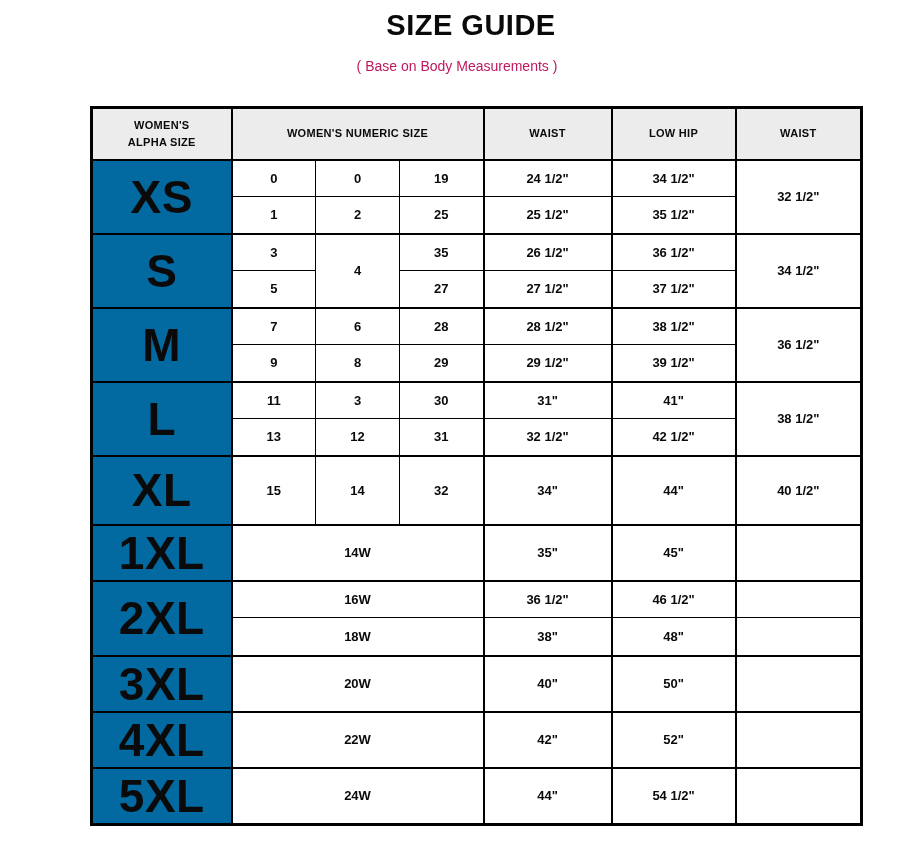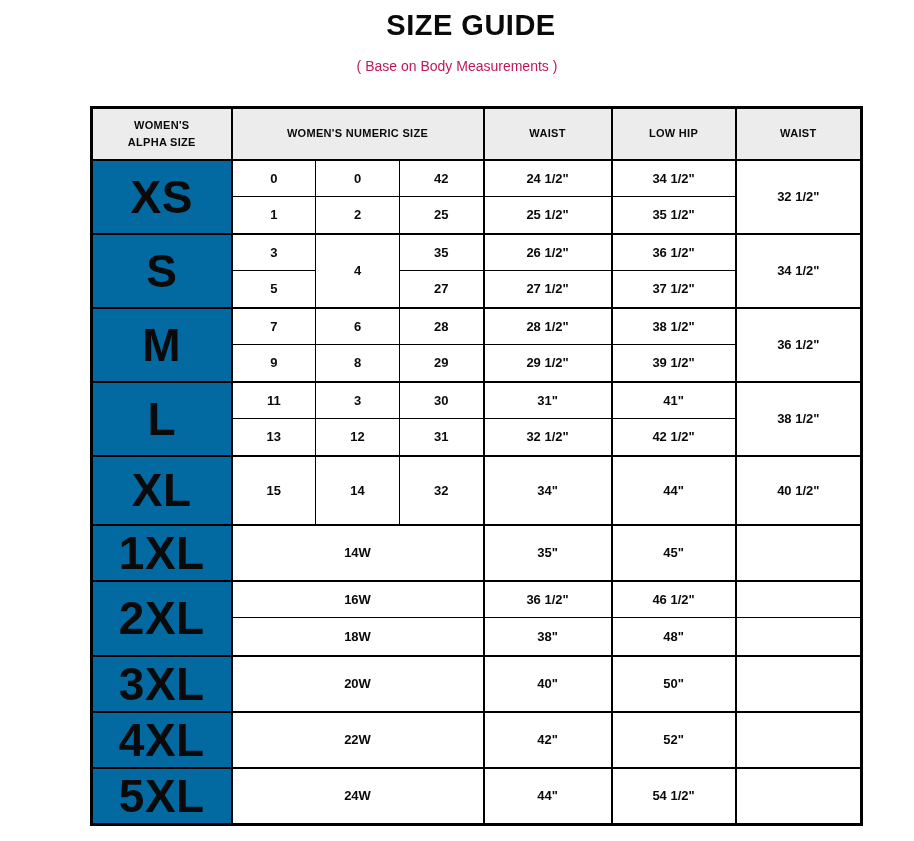--- a/index.html
+++ b/index.html
@@ -84,7 +84,7 @@
         <td class="alpha" rowspan="2">XS</td>
         <td class="data v2">0</td>
         <td class="data">0</td>
-        <td class="data">42</td>
+        <td class="data">19</td>
         <td class="data v2">24 1/2"</td>
         <td class="data v2">34 1/2"</td>
         <td class="data v2" rowspan="2">32 1/2"</td>

